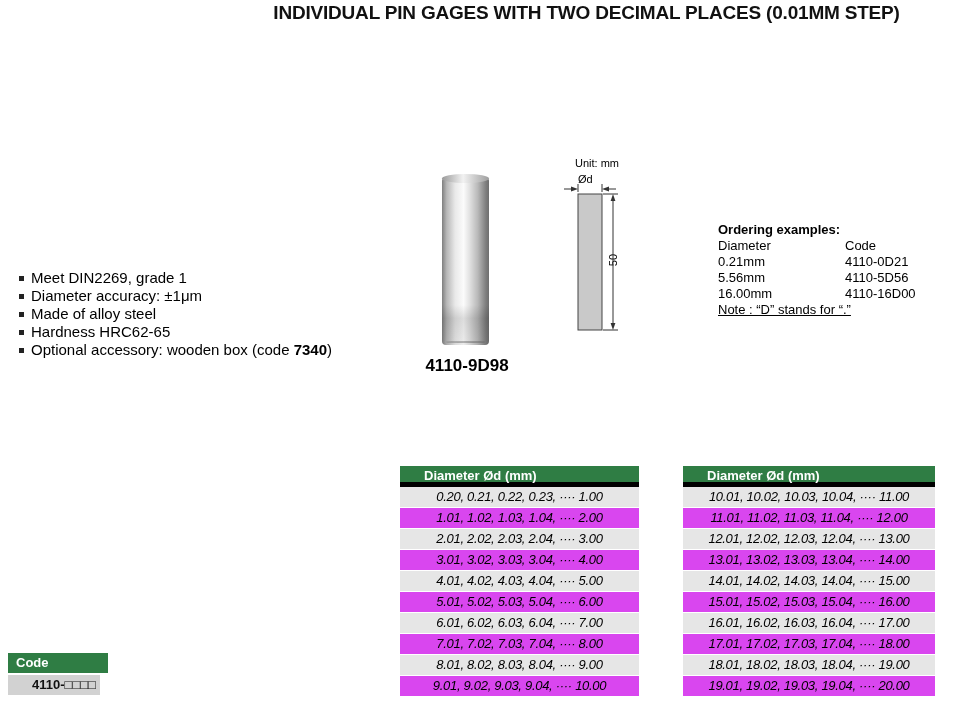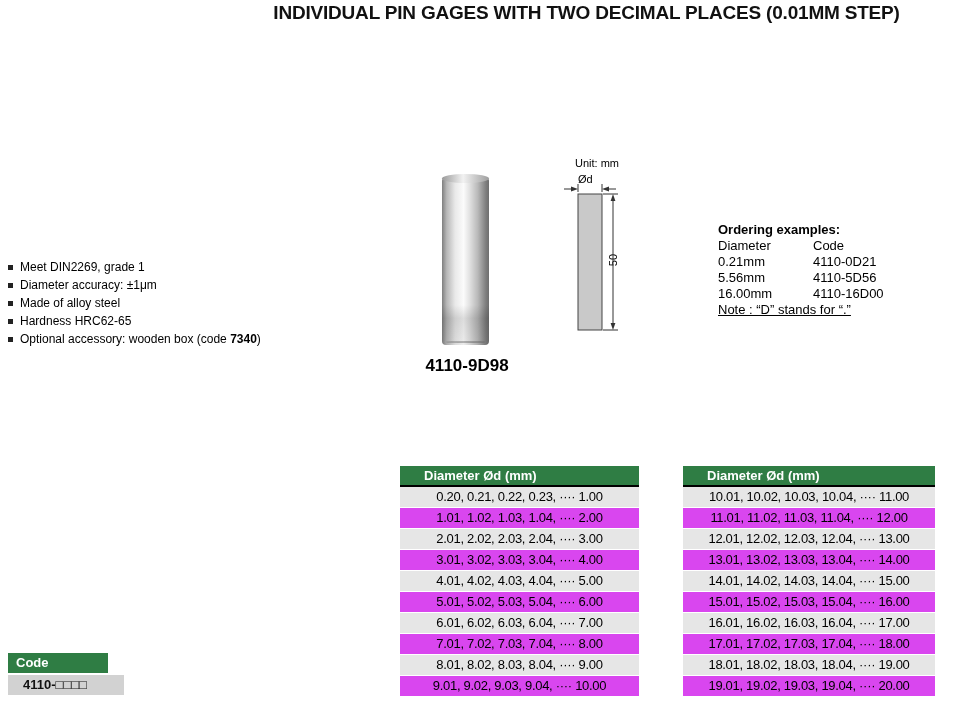--- a/index.html
+++ b/index.html
@@ -44,7 +44,7 @@
   
   .ordering{position:absolute;left:718px;top:222px;font-size:13px;}
   .ord-title{font-weight:bold;height:16px;line-height:16px;}
-  .ord-row{display:flex;height:16px;line-height:16px;}
+  .ord-row{display:flex;height:16px;line-height:16px;gap:32px;}
   .ord-row .c1{width:95px;}
   .ord-note{height:16px;line-height:16px;text-decoration:underline;}
 

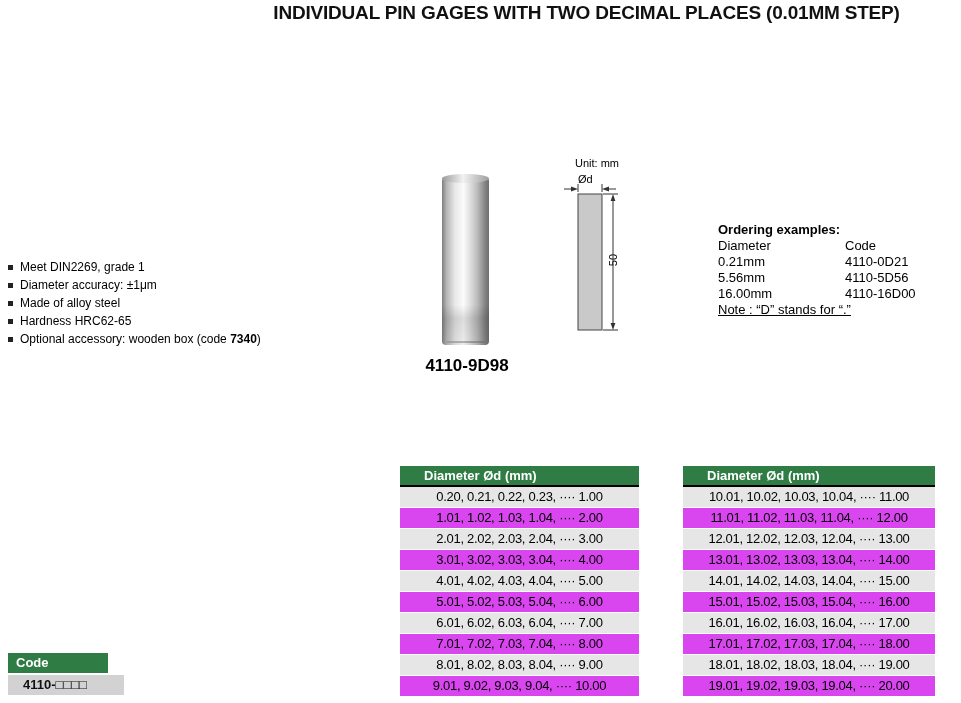--- a/index.html
+++ b/index.html
@@ -14,7 +14,7 @@
   }
 
   
-  .features{position:absolute;left:8px;top:258px;margin:0;padding:0;list-style:none;font-size:12px;}
+  .features{position:absolute;left:8px;top:258px;margin:11px;padding:0;list-style:none;font-size:15px;}
   .features li{display:flex;align-items:flex-start;height:18px;line-height:18px;white-space:nowrap;}
   .sq{width:5px;height:5px;background:#222;margin:7px 7px 0 0;flex:0 0 auto;}
 

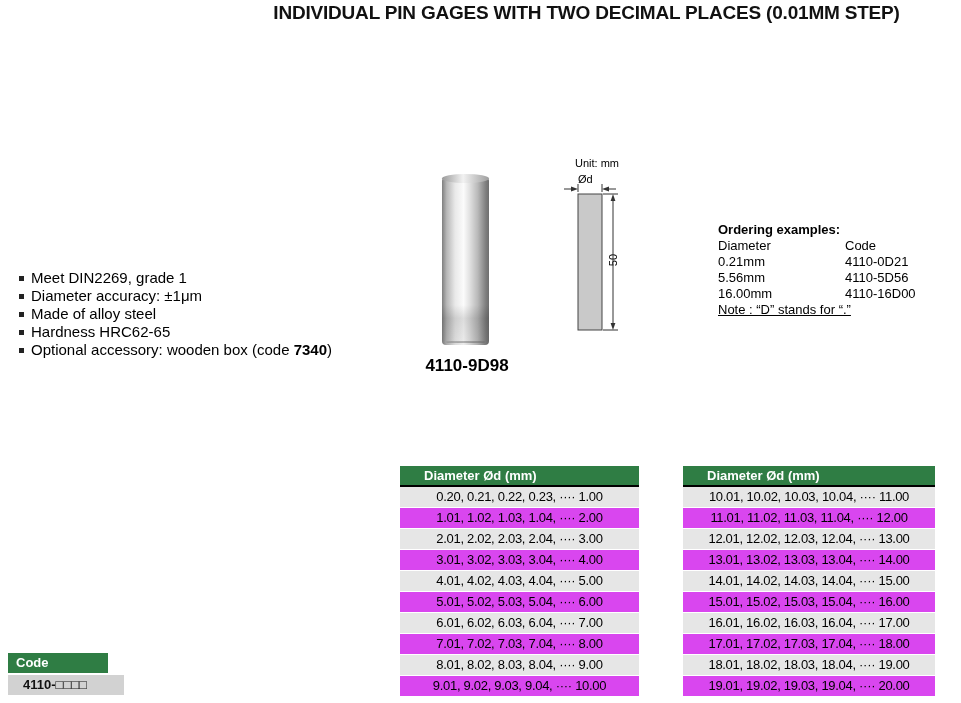--- a/index.html
+++ b/index.html
@@ -54,7 +54,7 @@
   .t2{left:683px;width:252px;}
   .thead{
     height:21px;line-height:20px;background:#2f7d44;color:#fff;font-weight:bold;
-    padding-left:24px;border-bottom:2px solid #000000;box-sizing:border-box;
+    padding-left:24px;border-bottom:5px solid #000000;box-sizing:border-box;
   }
   .trow{
     height:21px;line-height:20px;border-bottom:1px solid #fff;box-sizing:border-box;

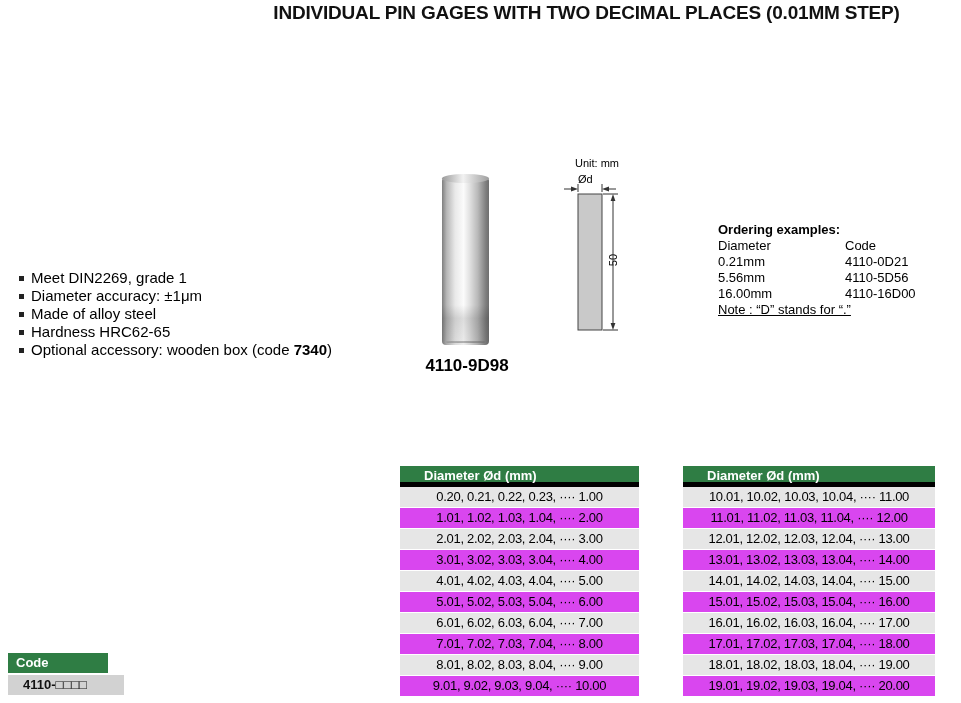--- a/index.html
+++ b/index.html
@@ -58,7 +58,7 @@
   }
   .trow{
     height:21px;line-height:20px;border-bottom:1px solid #fff;box-sizing:border-box;
-    text-align:center;letter-spacing:-0.3px;white-space:nowrap;
+    text-align:center;letter-spacing:-0.3px;white-space:nowrap;font-style:italic;
   }
   .dtable > div:nth-child(2n){background:#e6e6e6;}
   .dtable > div:nth-child(2n+1).trow{background:#d946ef;}

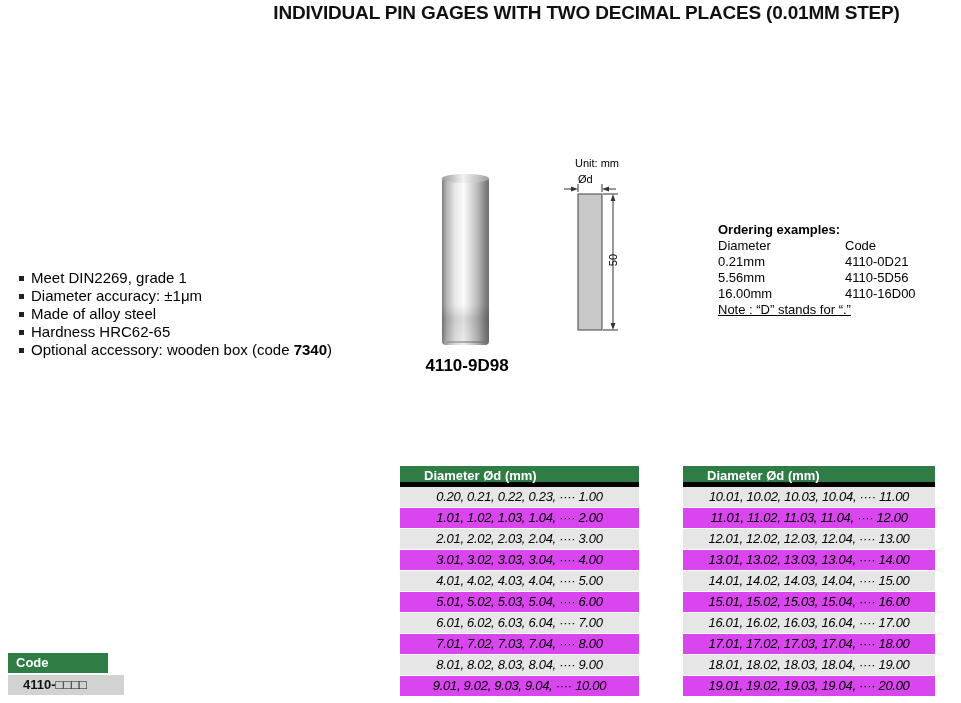--- a/index.html
+++ b/index.html
@@ -69,8 +69,8 @@
     background:#2f7d44;color:#fff;font-weight:bold;padding-left:8px;box-sizing:border-box;font-size:13px;
   }
   .code-val{
-    position:absolute;left:8px;top:675px;width:116px;height:20px;line-height:20px;
-    background:#d2d2d2;color:#111;font-weight:bold;padding-left:15px;box-sizing:border-box;font-size:13px;
+    position:absolute;left:8px;top:675px;width:92px;height:20px;line-height:20px;
+    background:#d2d2d2;color:#111;font-weight:bold;padding-left:24px;box-sizing:border-box;font-size:13px;
   }
 </style>
 </head>

